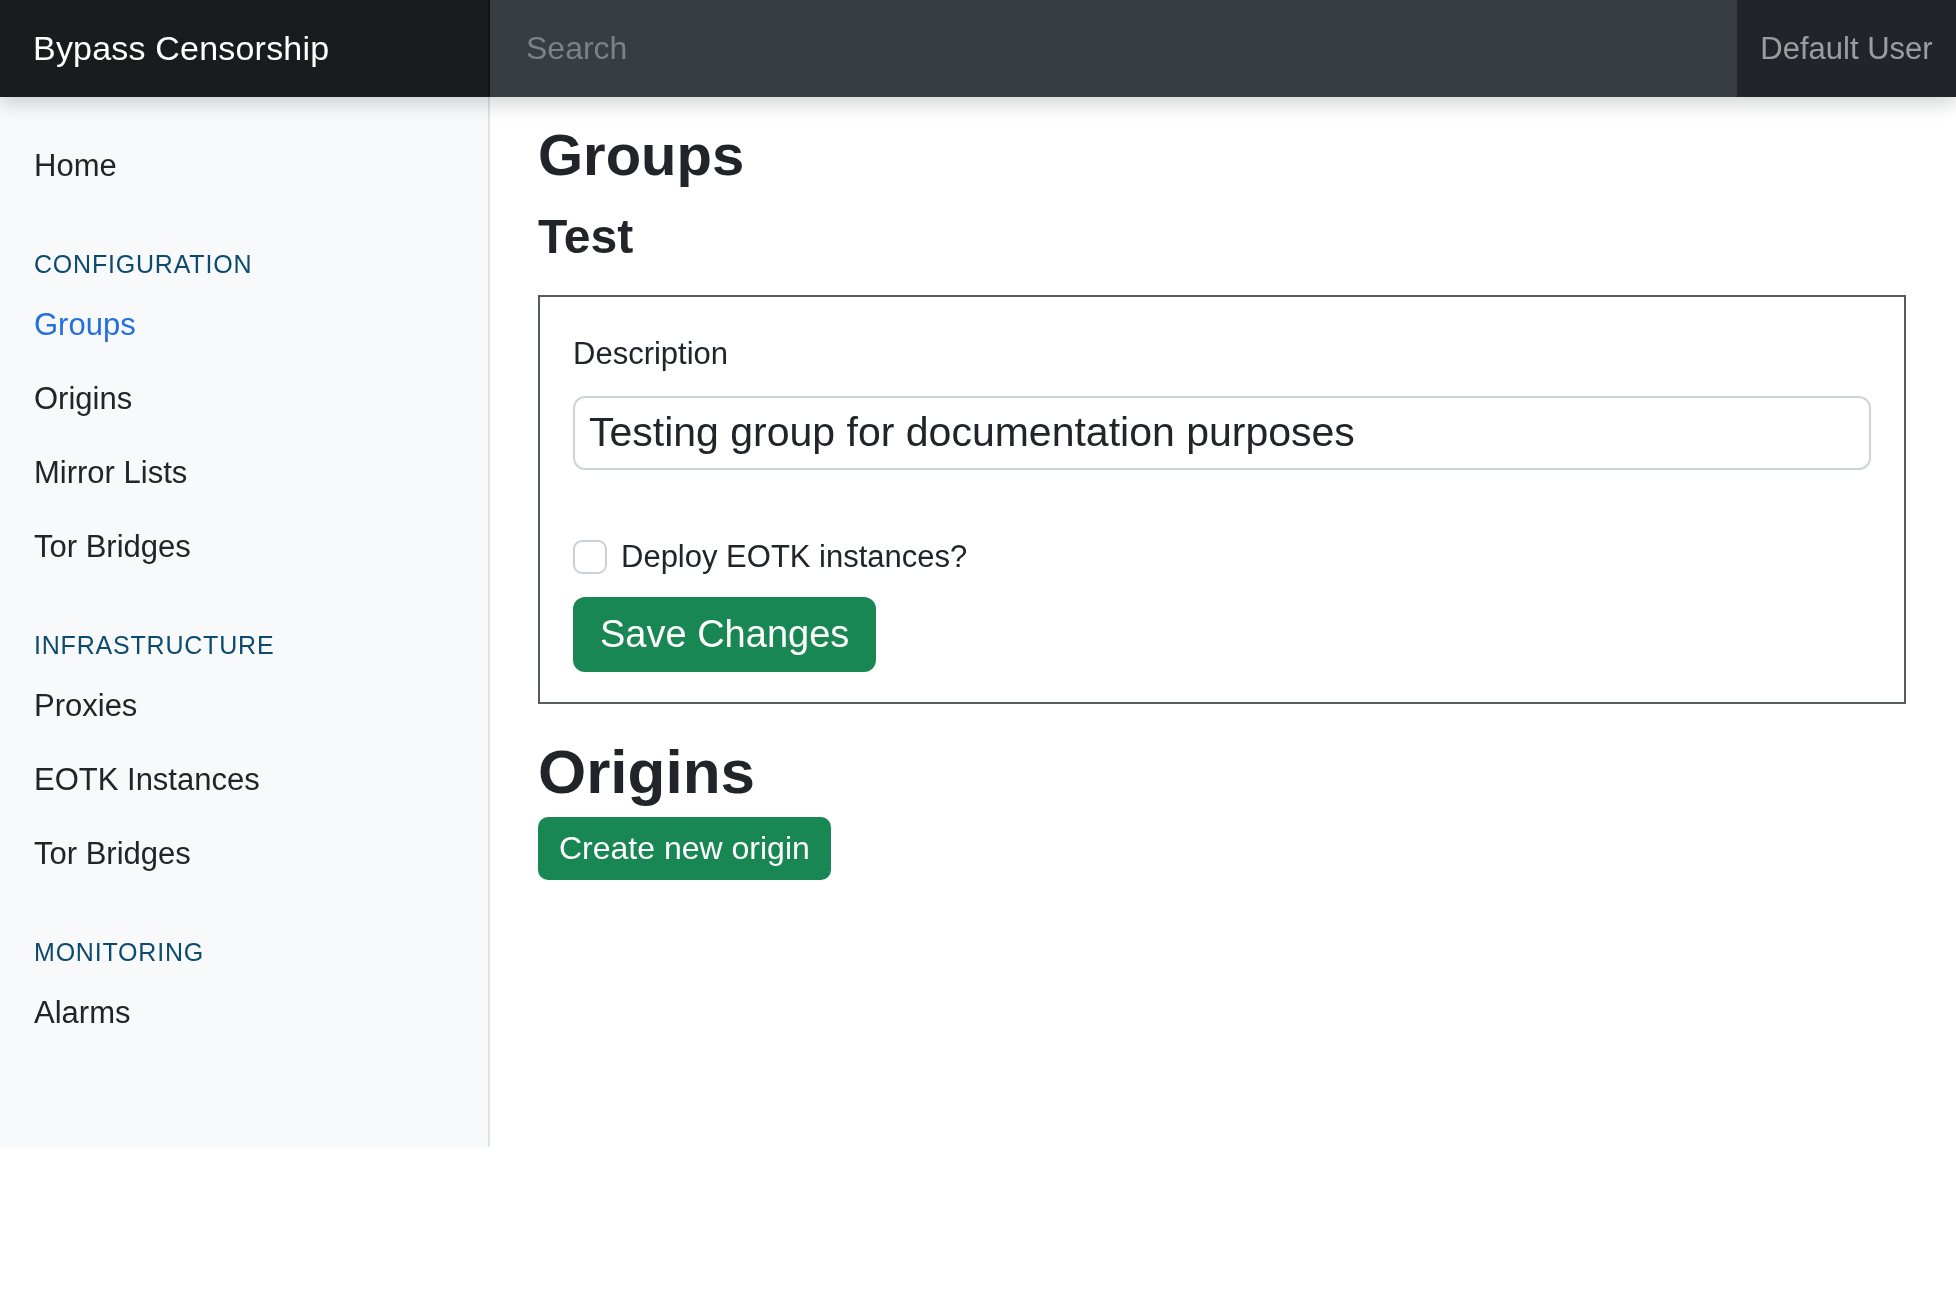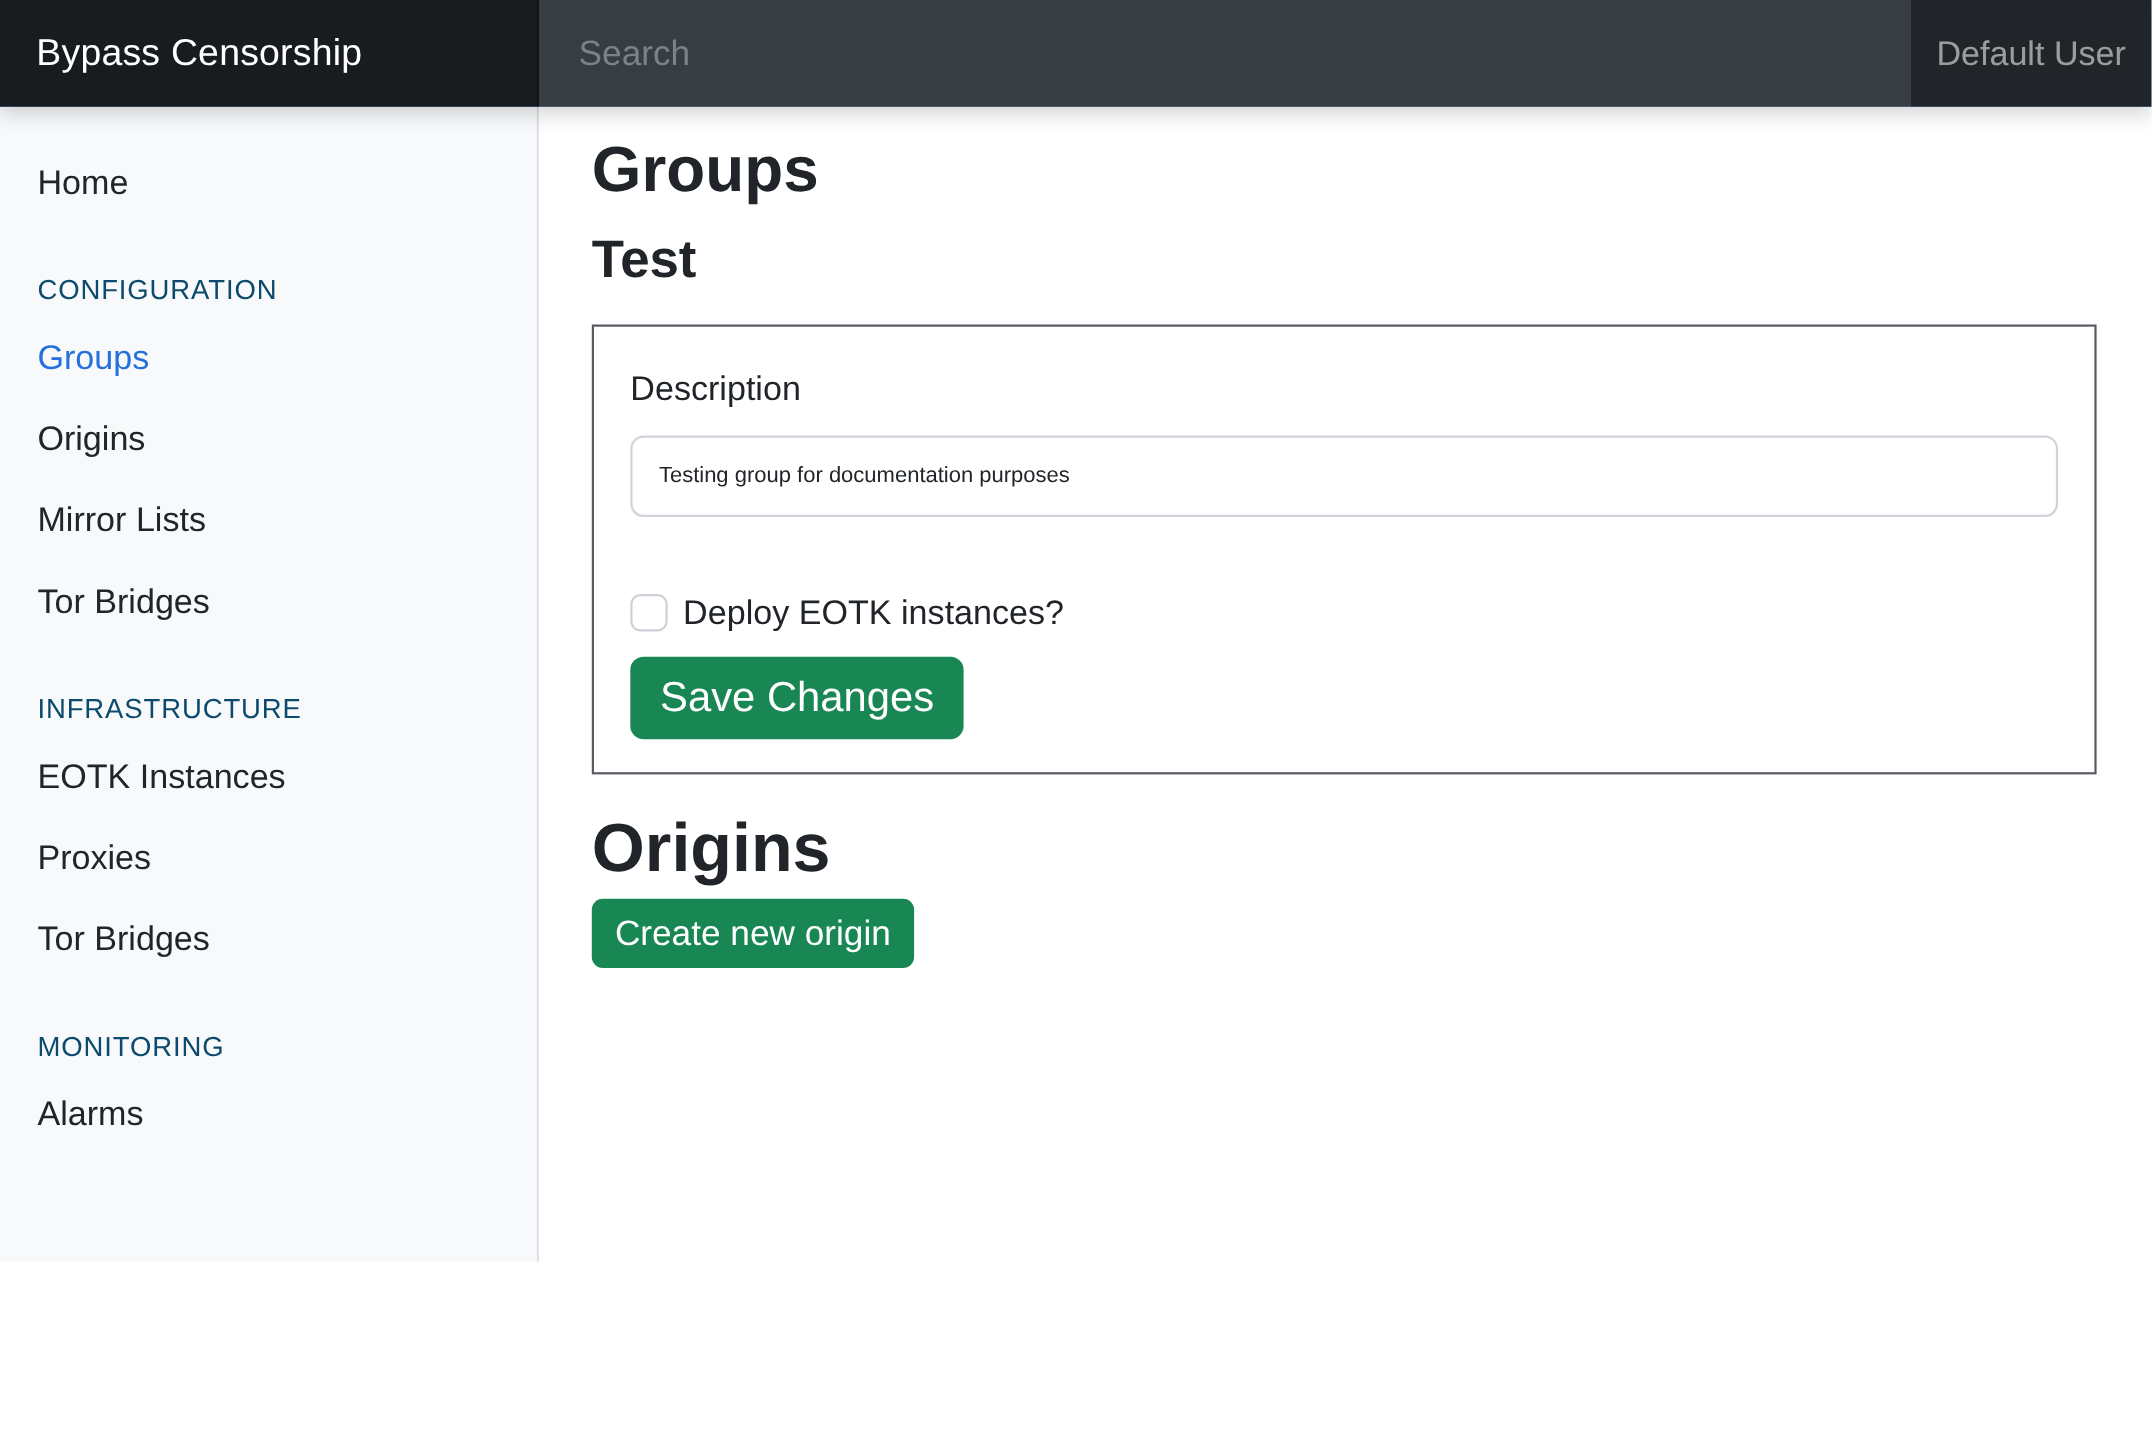--- a/index.html
+++ b/index.html
@@ -86,7 +86,7 @@
   .desc-input {
     display: block; width: 100%; height: 74px;
     border: 2px solid #ced4da; border-radius: 12px;
-    padding: 0 24px; font-size: 20px; color: #212529;
+    padding: 0 14px; font-size: 41px; color: #212529;
     font-family: "Liberation Sans", "DejaVu Sans", sans-serif;
     outline: none; background: #fff;
   }

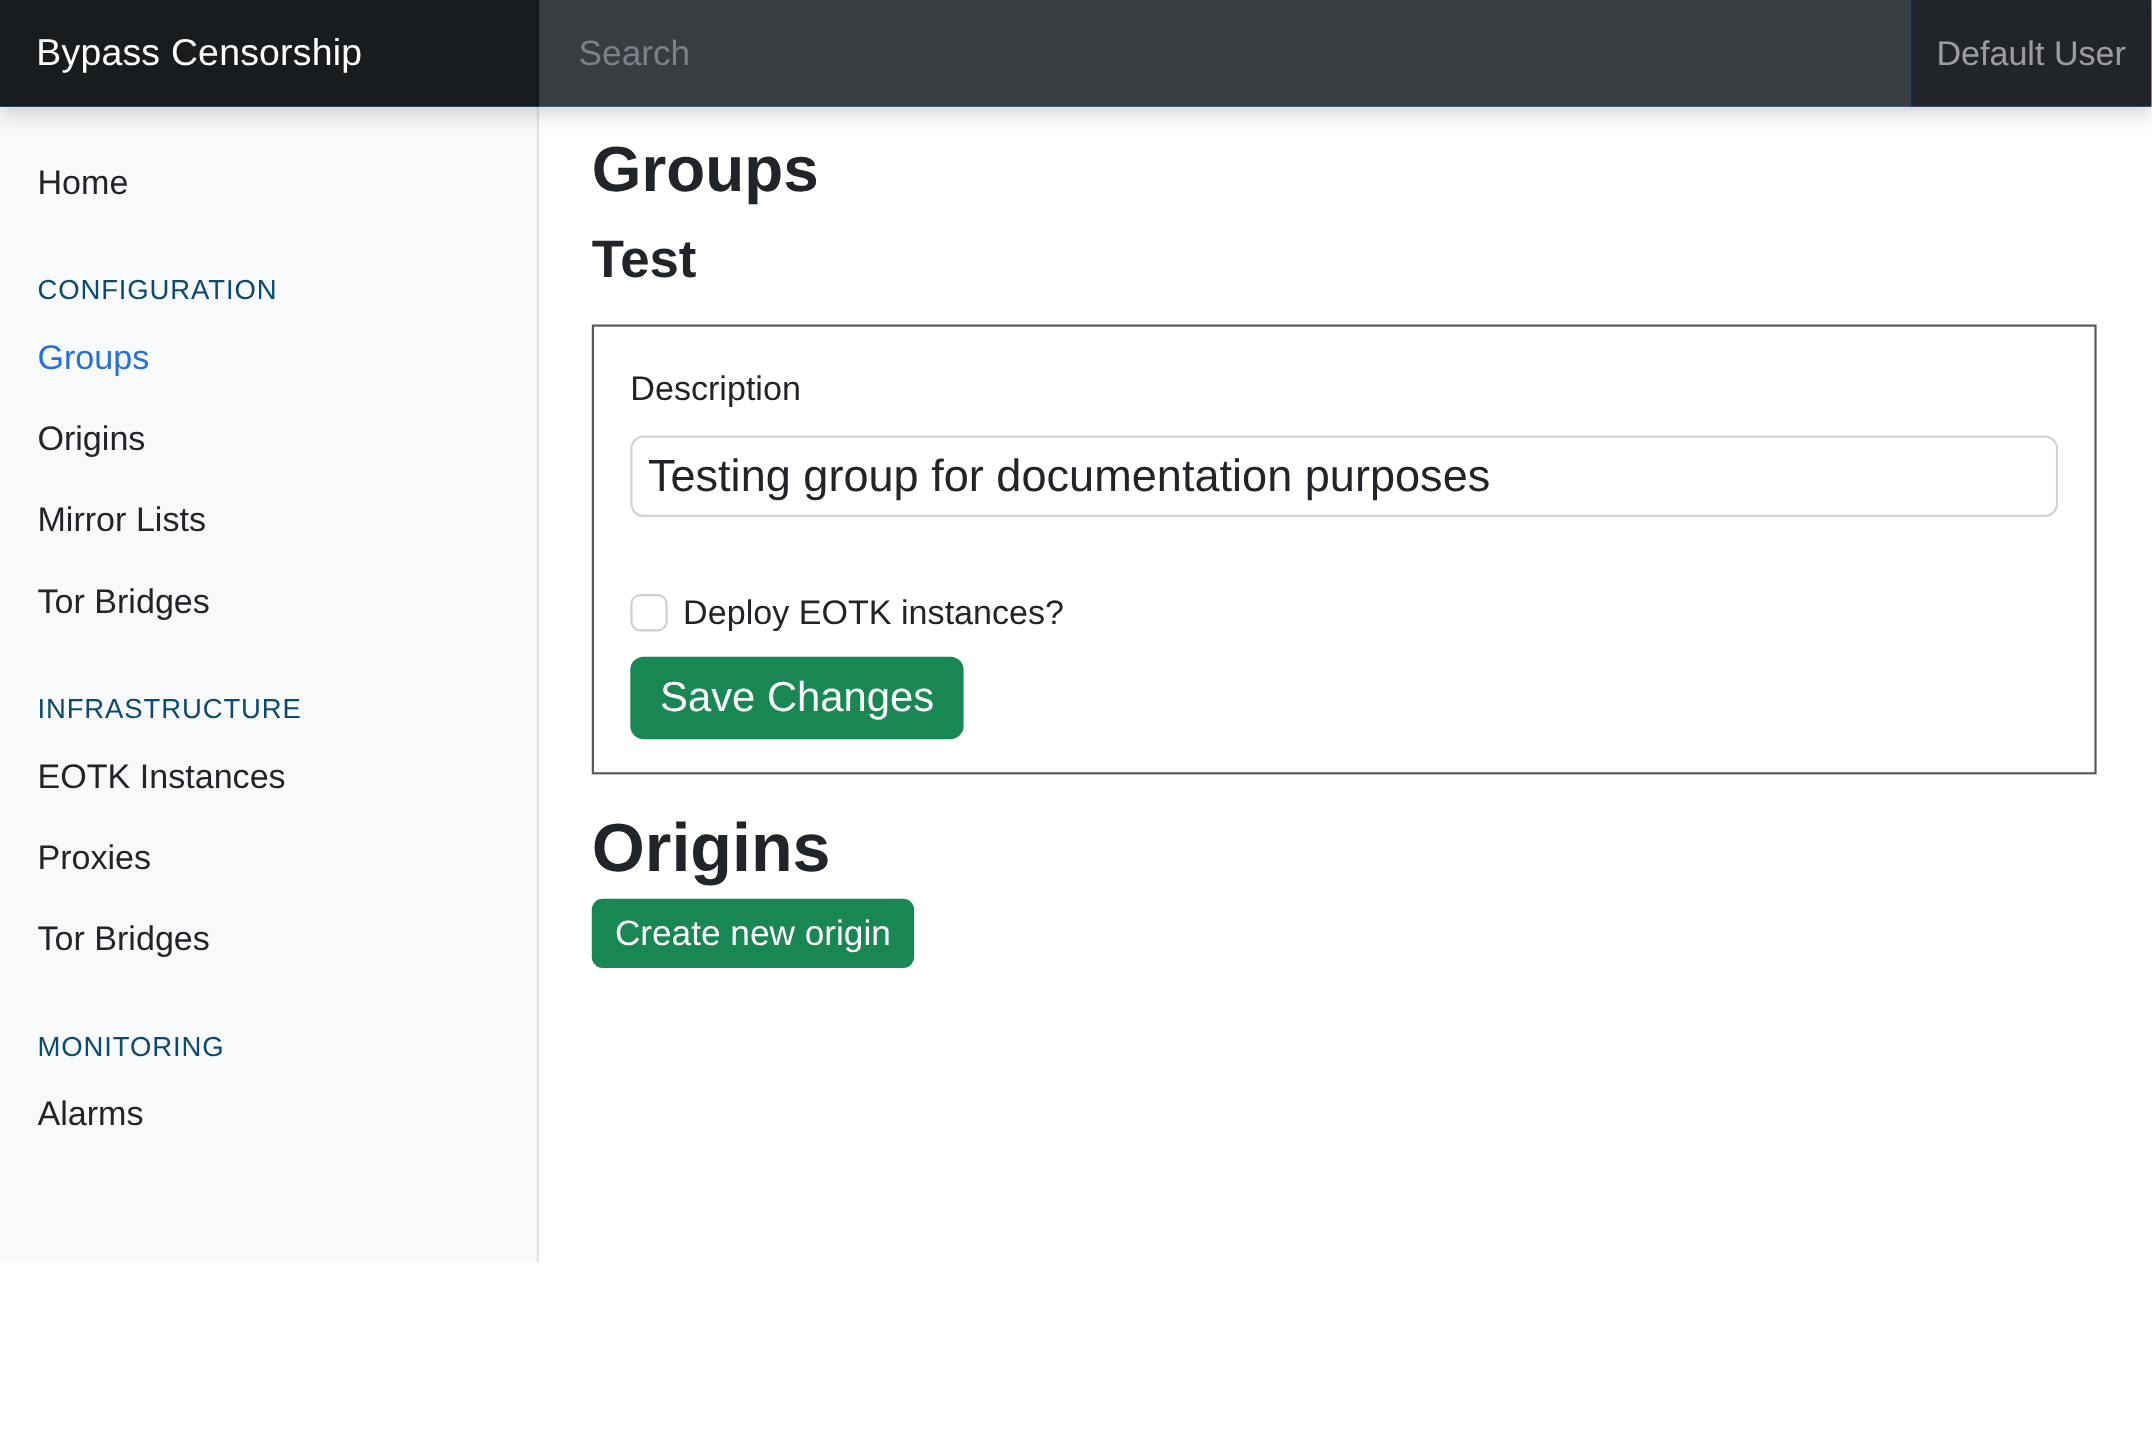--- a/index.html
+++ b/index.html
@@ -132,8 +132,8 @@
     <div class="nav-item">Tor Bridges</div>
 
     <div class="sidebar-heading">INFRASTRUCTURE</div>
+    <div class="nav-item">Proxies</div>
     <div class="nav-item">EOTK Instances</div>
-    <div class="nav-item">Proxies</div>
     <div class="nav-item">Tor Bridges</div>
 
     <div class="sidebar-heading">MONITORING</div>

